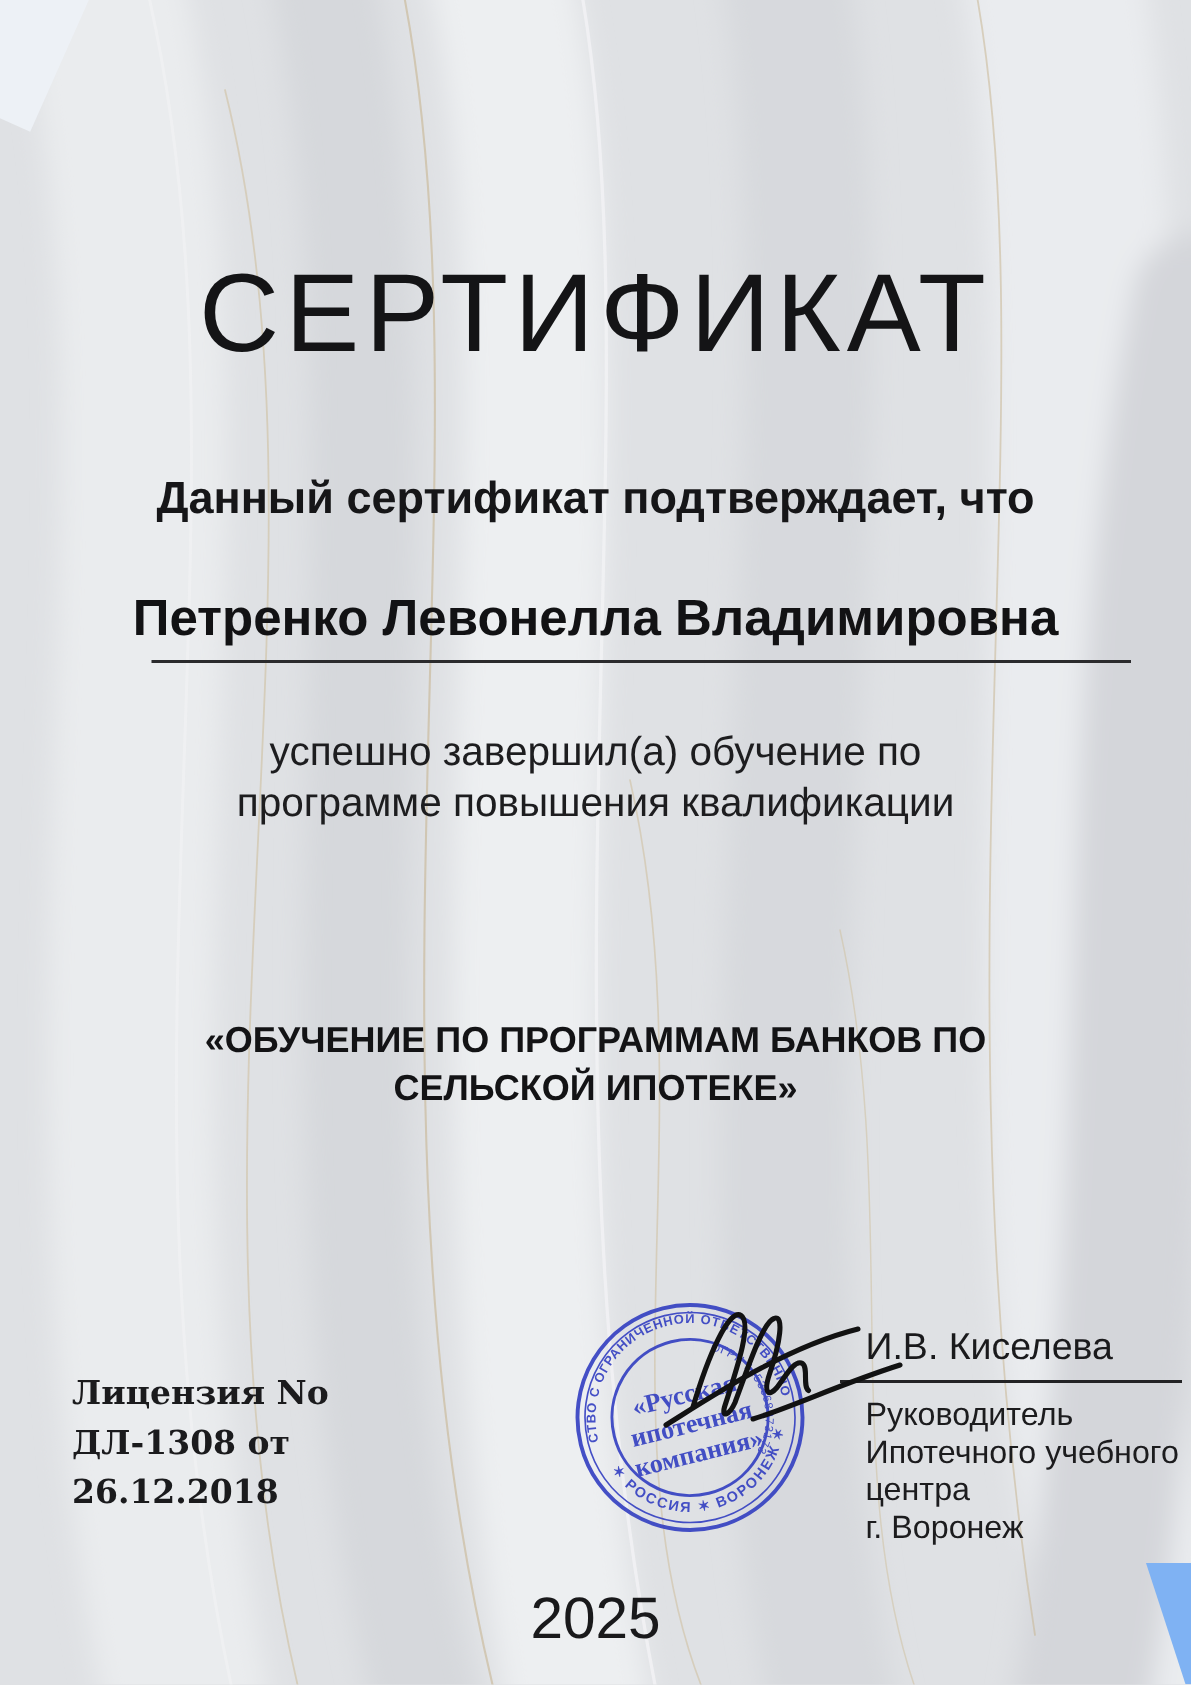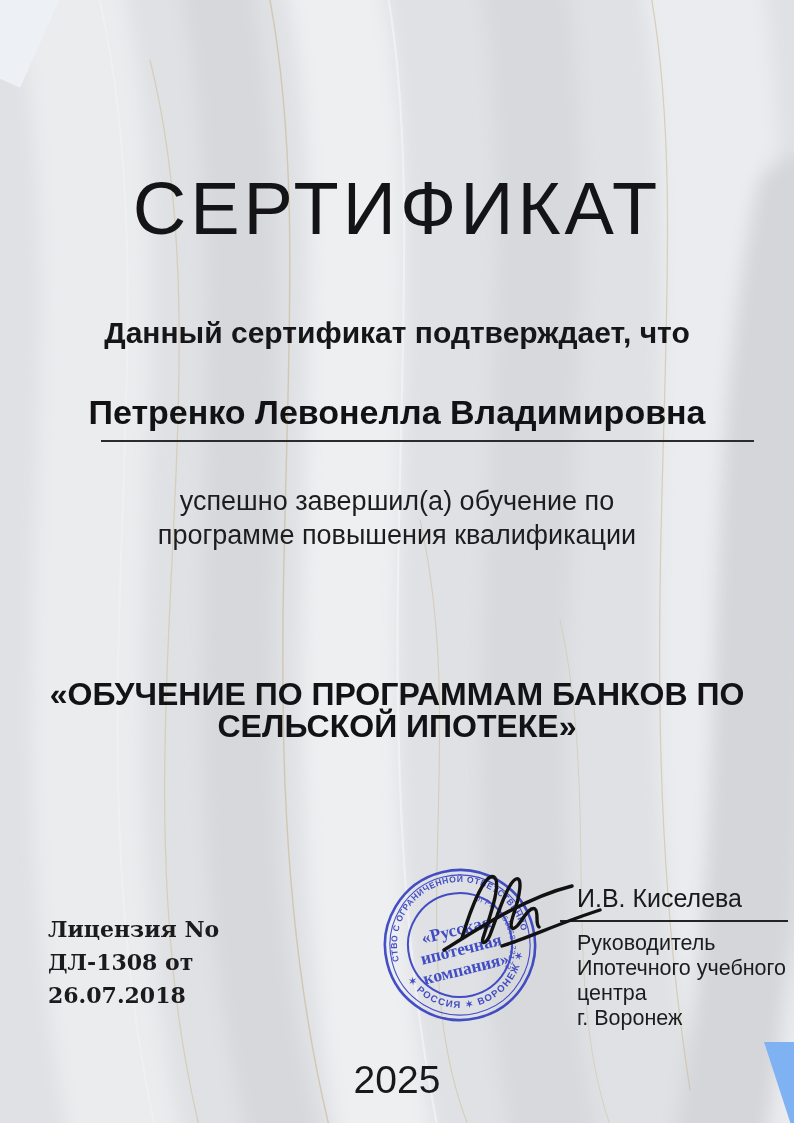--- a/index.html
+++ b/index.html
@@ -25,7 +25,7 @@
   .recipient{top:393px;font-size:34px;font-weight:700;color:#121214;}
   .name-underline{position:absolute;left:101px;top:440px;width:653px;height:2px;background:#2b2b2d;z-index:2;}
   .completion{top:484px;font-size:27px;font-weight:400;line-height:34px;color:#1d1d1f;}
-  .program{top:678px;font-size:32px;font-weight:700;line-height:32px;color:#131315;}
+  .program{top:678px;font-size:24px;font-weight:700;line-height:32px;color:#131315;}
   .license{
     position:absolute;left:48px;top:894px;z-index:2;
     font-family:"DejaVu Serif","Liberation Serif",serif;

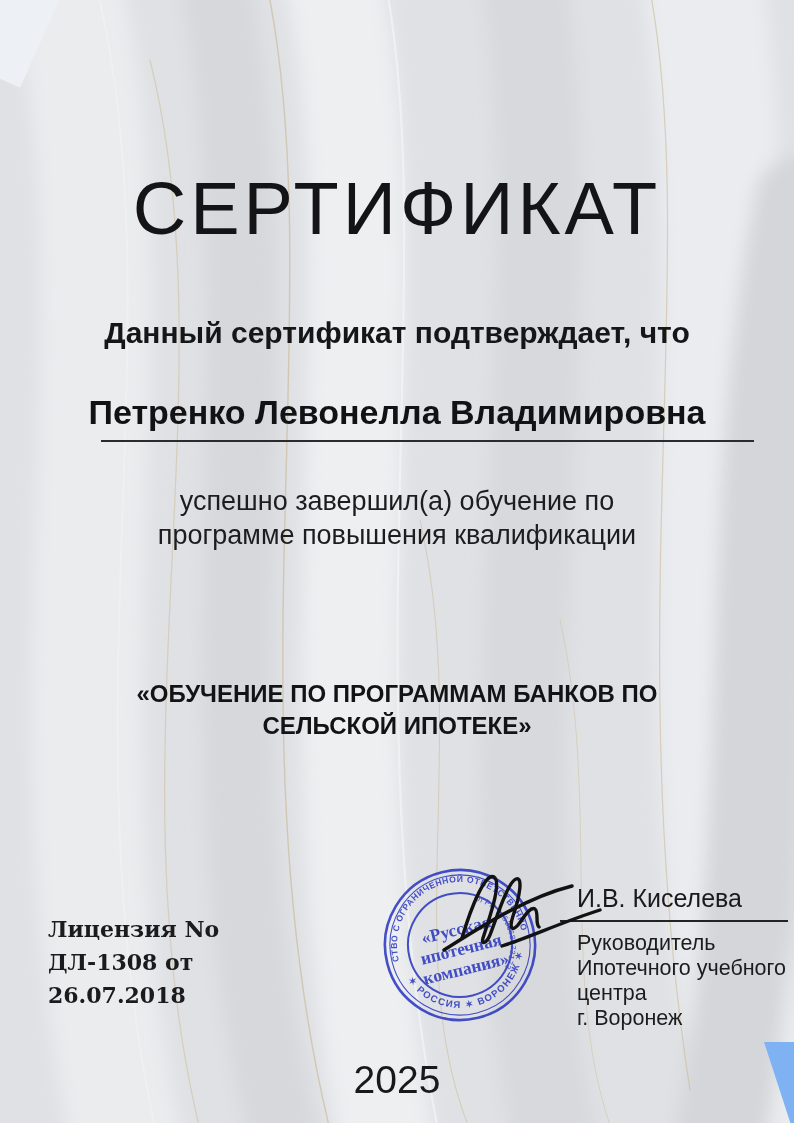--- a/index.html
+++ b/index.html
@@ -93,7 +93,7 @@
   <div class="license">
     <div>Лицензия No</div>
     <div>ДЛ-1308 от</div>
-    <div>26.07.2018</div>
+    <div>26.12.2018</div>
   </div>
 
   <div class="stamp-wrap">

